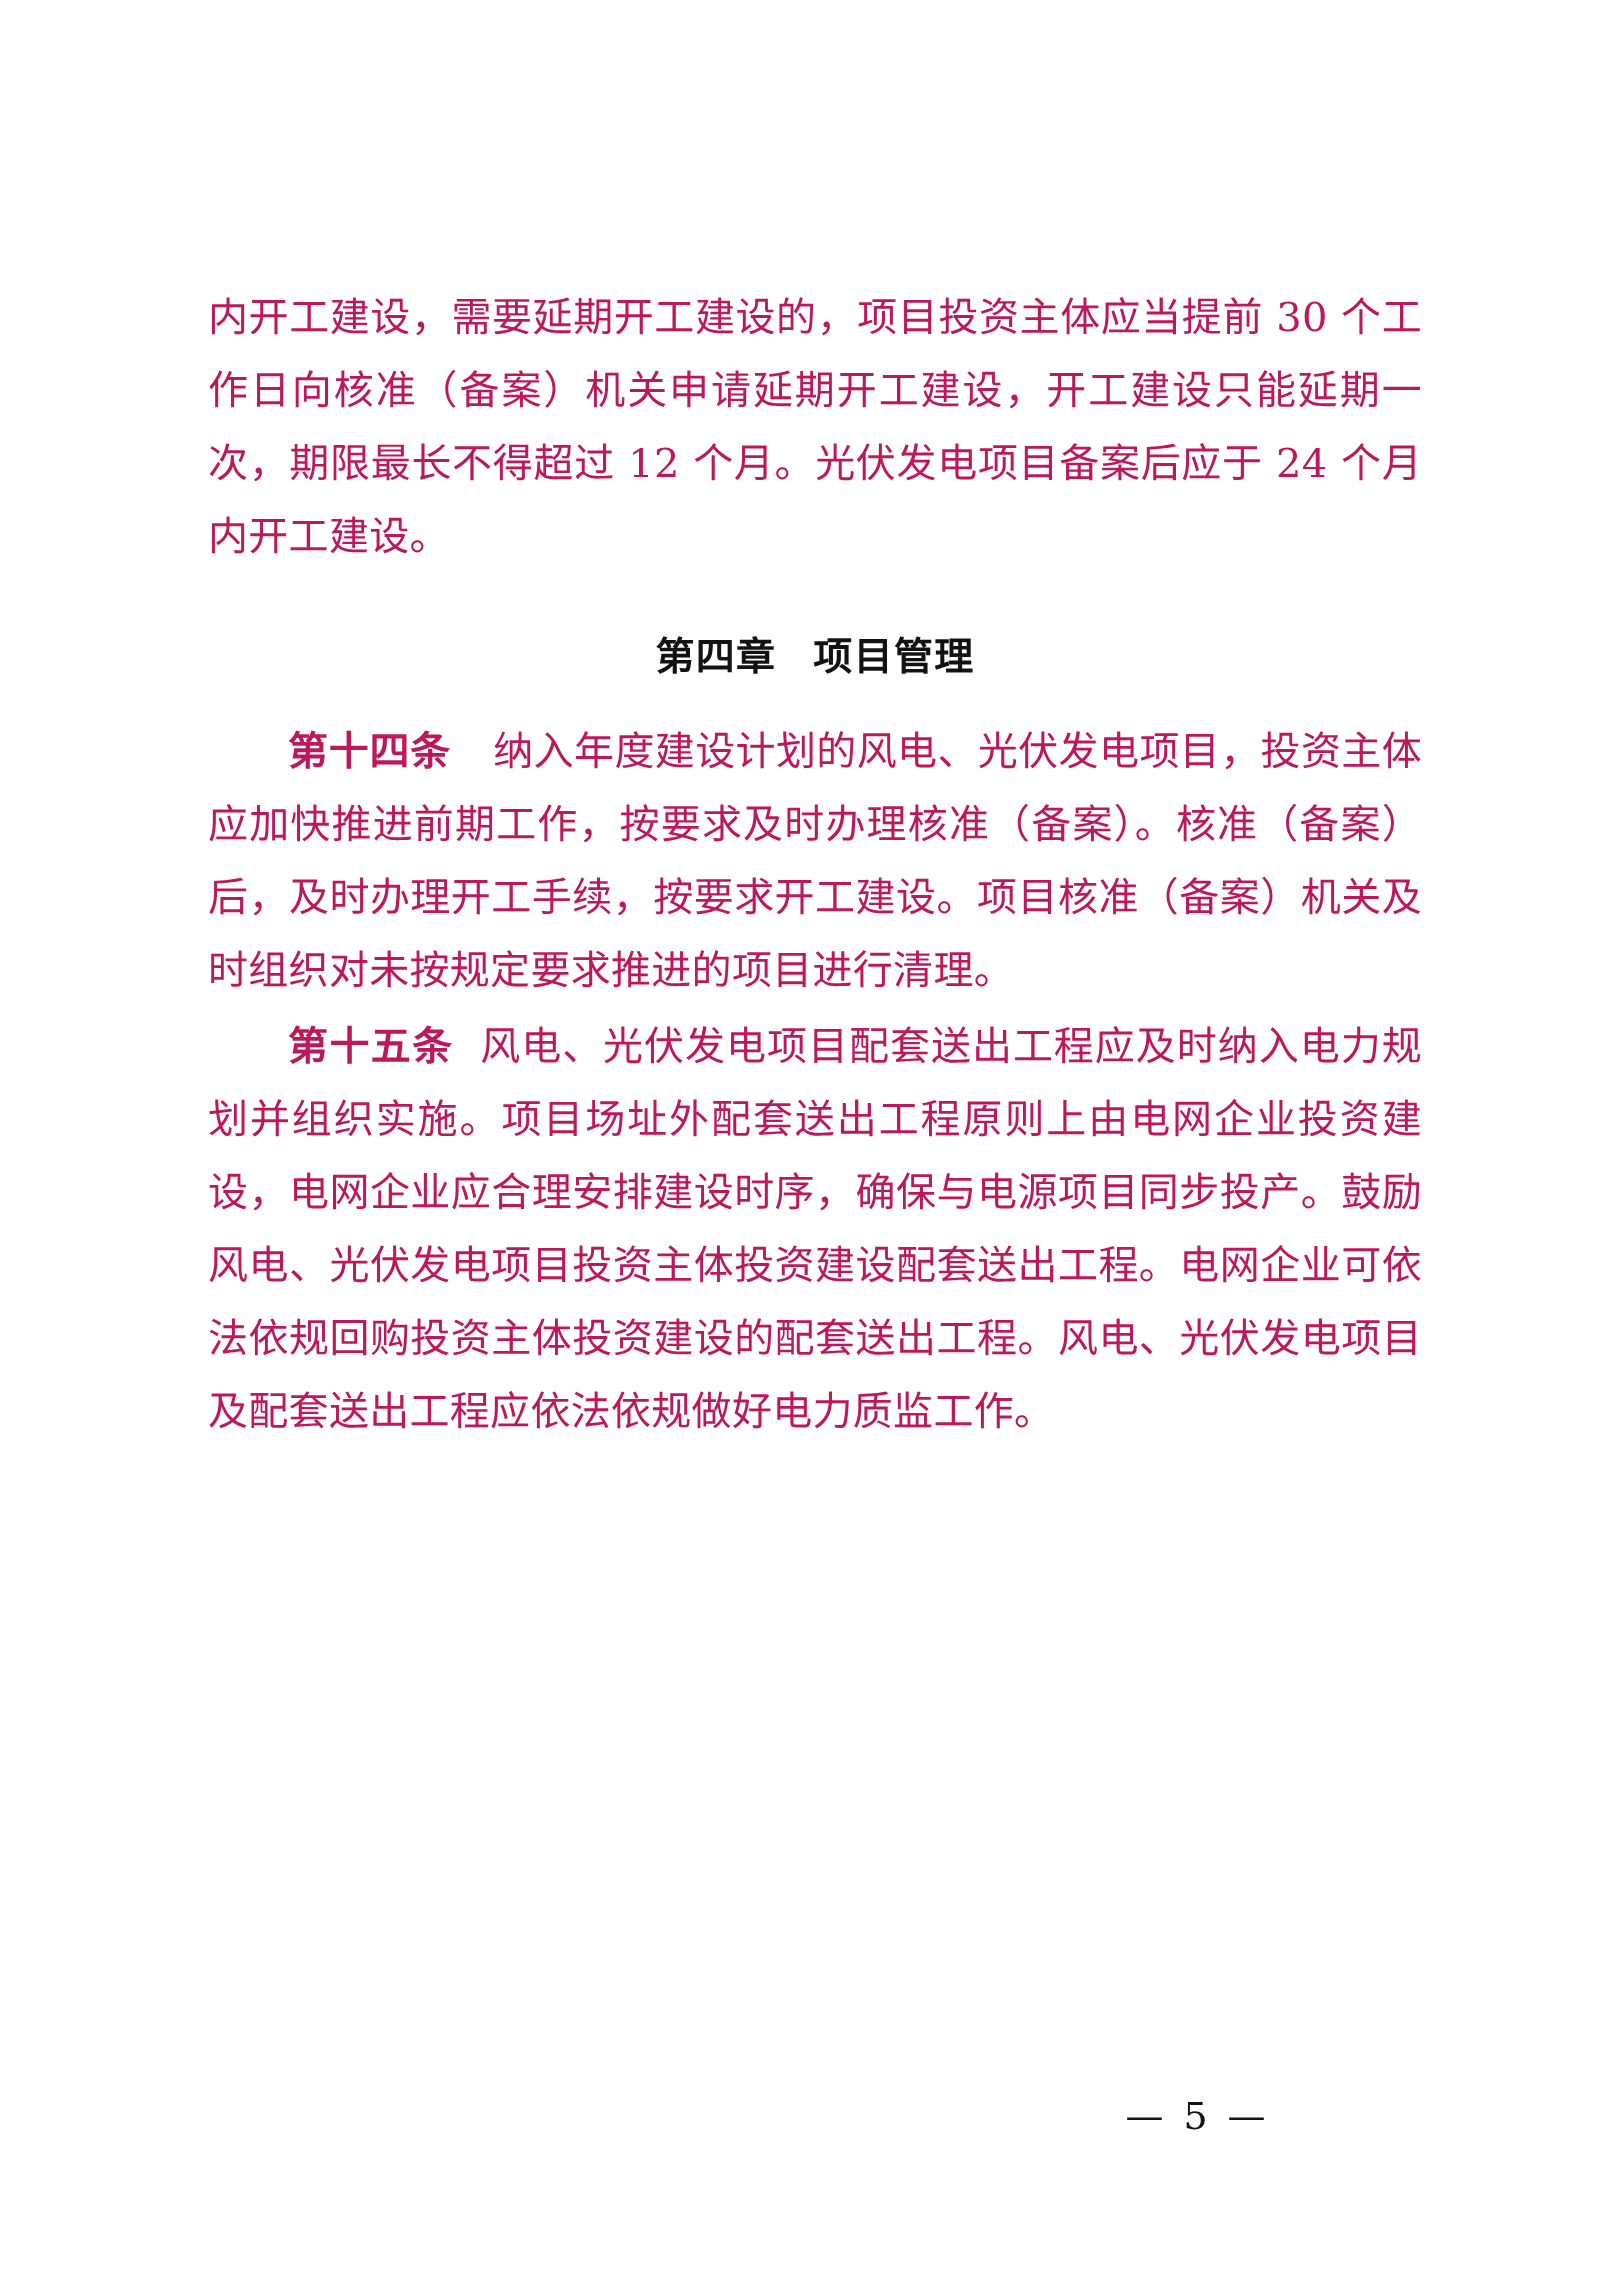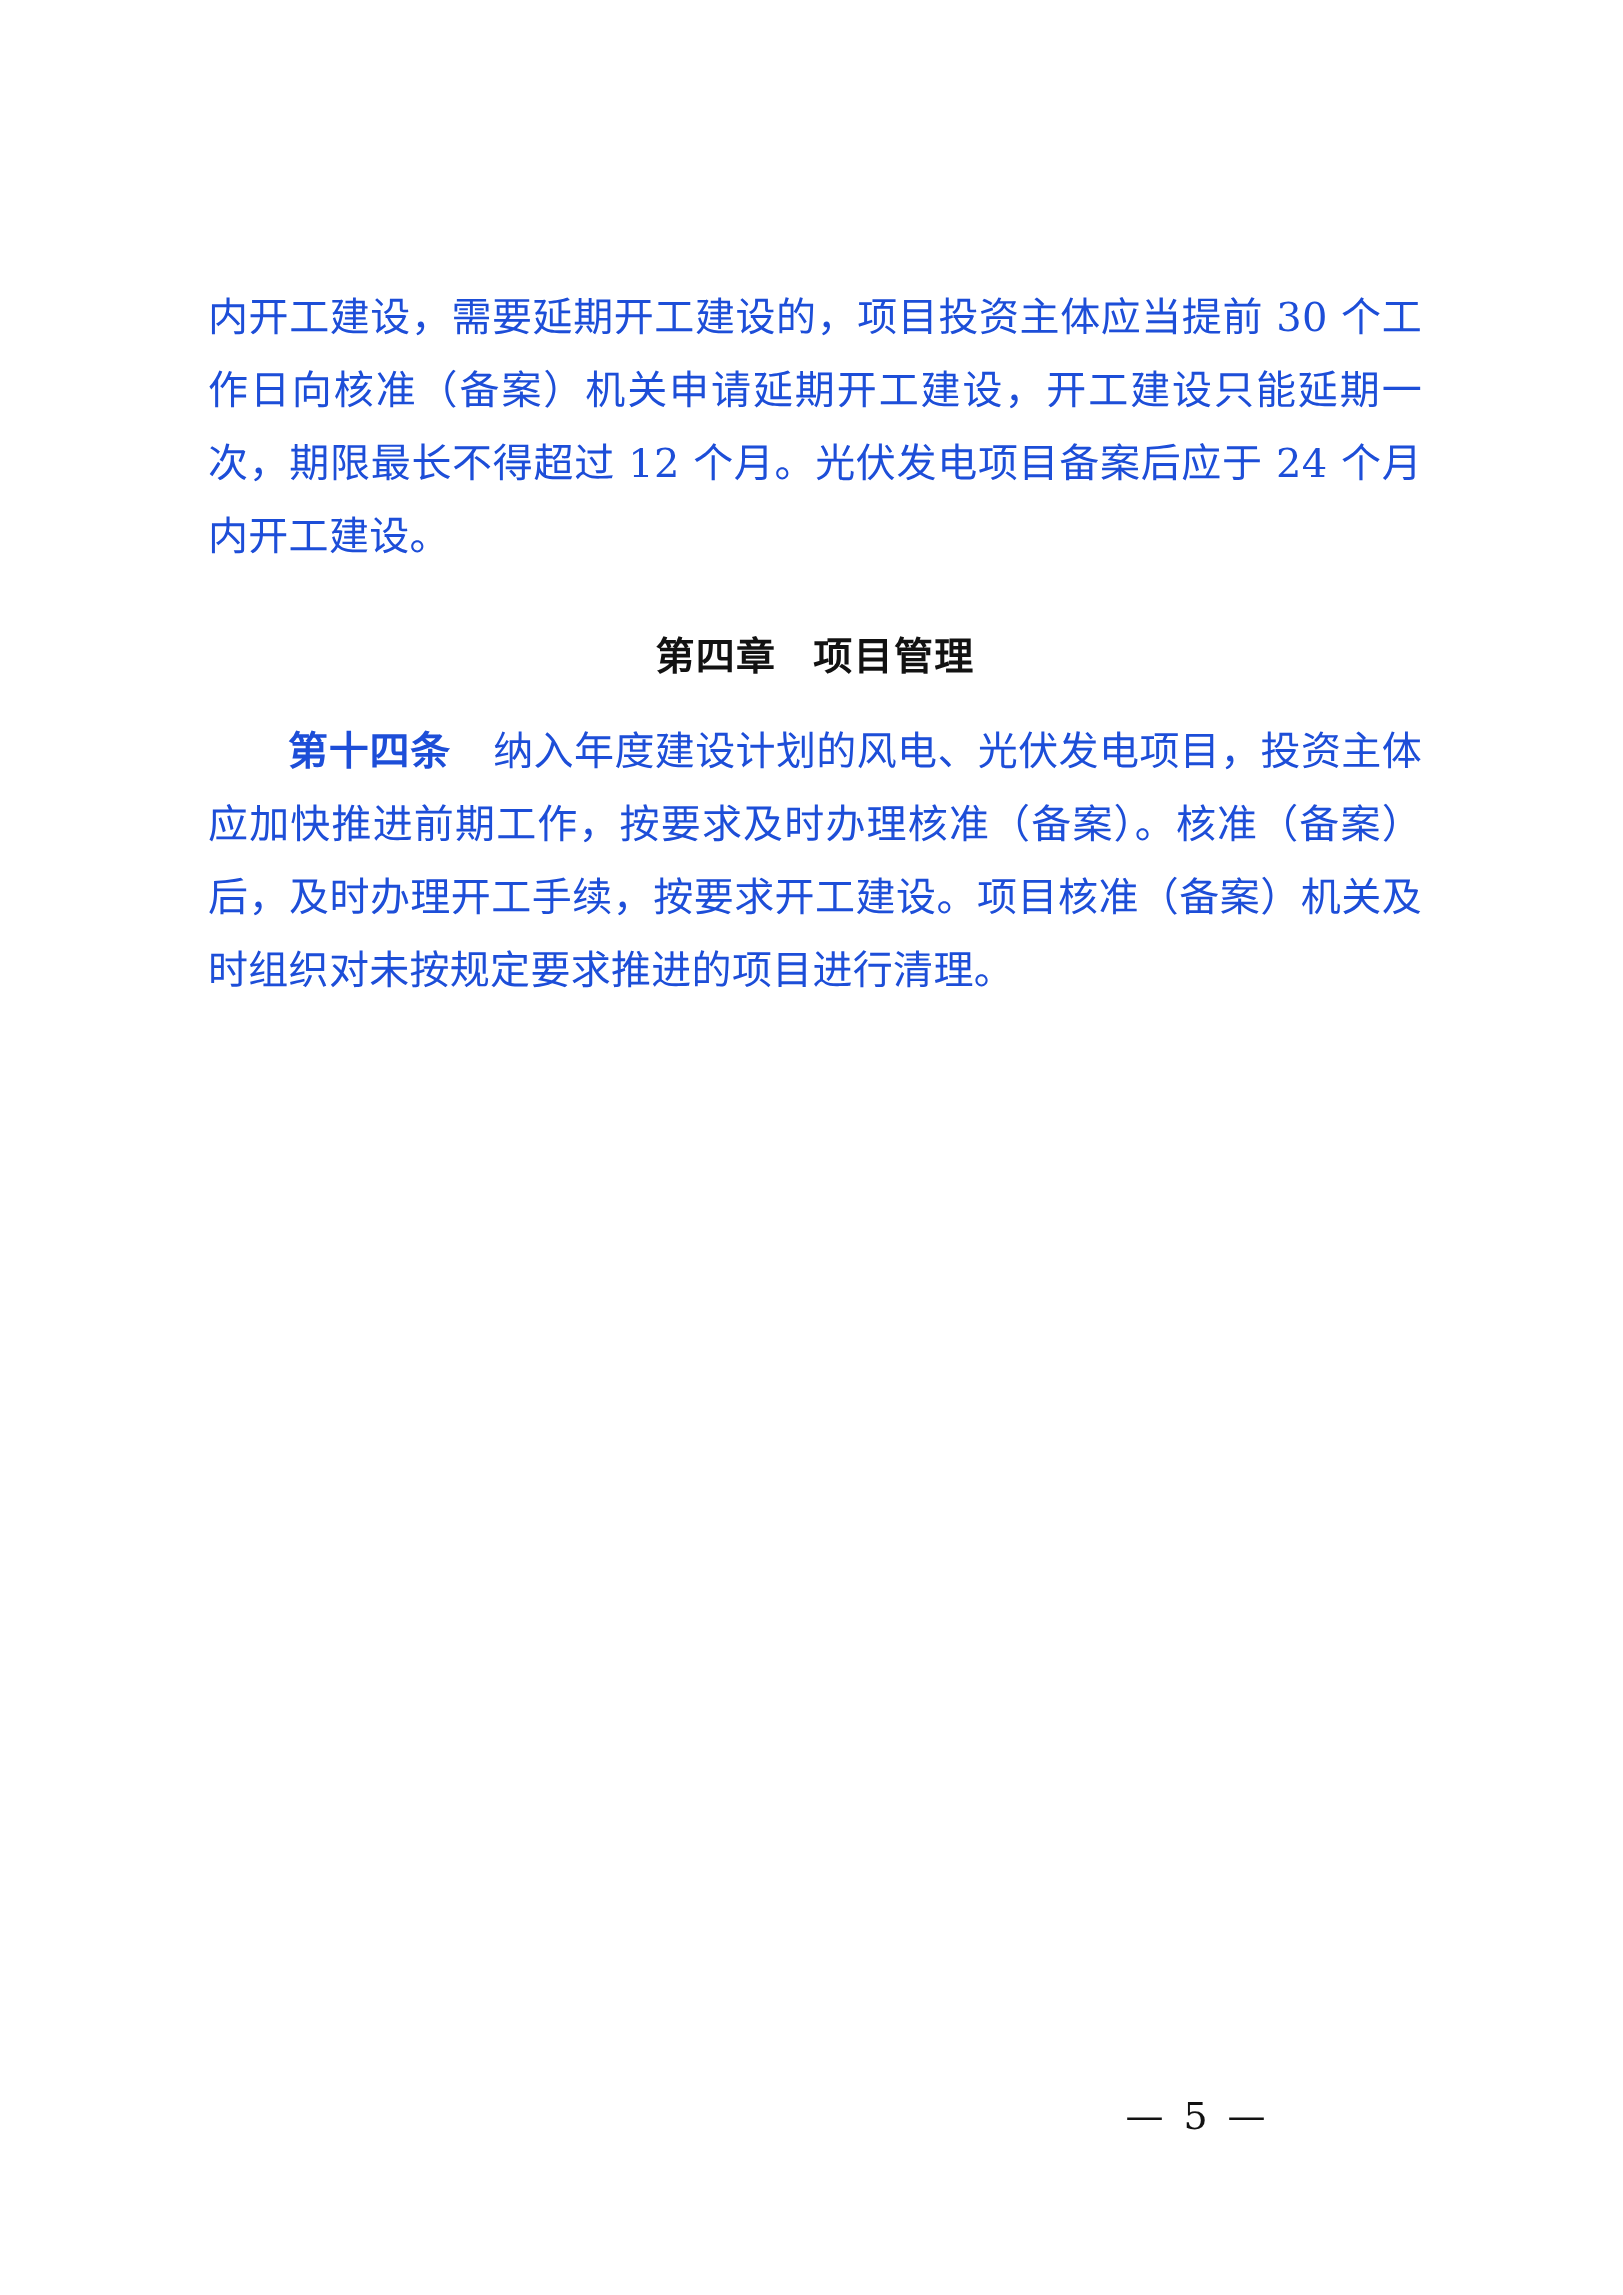--- a/index.html
+++ b/index.html
@@ -34,7 +34,7 @@
     letter-spacing: 0.3px;
     font-family: "DejaVu Serif", "Liberation Serif", serif;
     font-weight: 400;
-    color: #1d4ed8;
+    color: #be185d;
   }
   p.body-para.indent {
     text-indent: 80px;

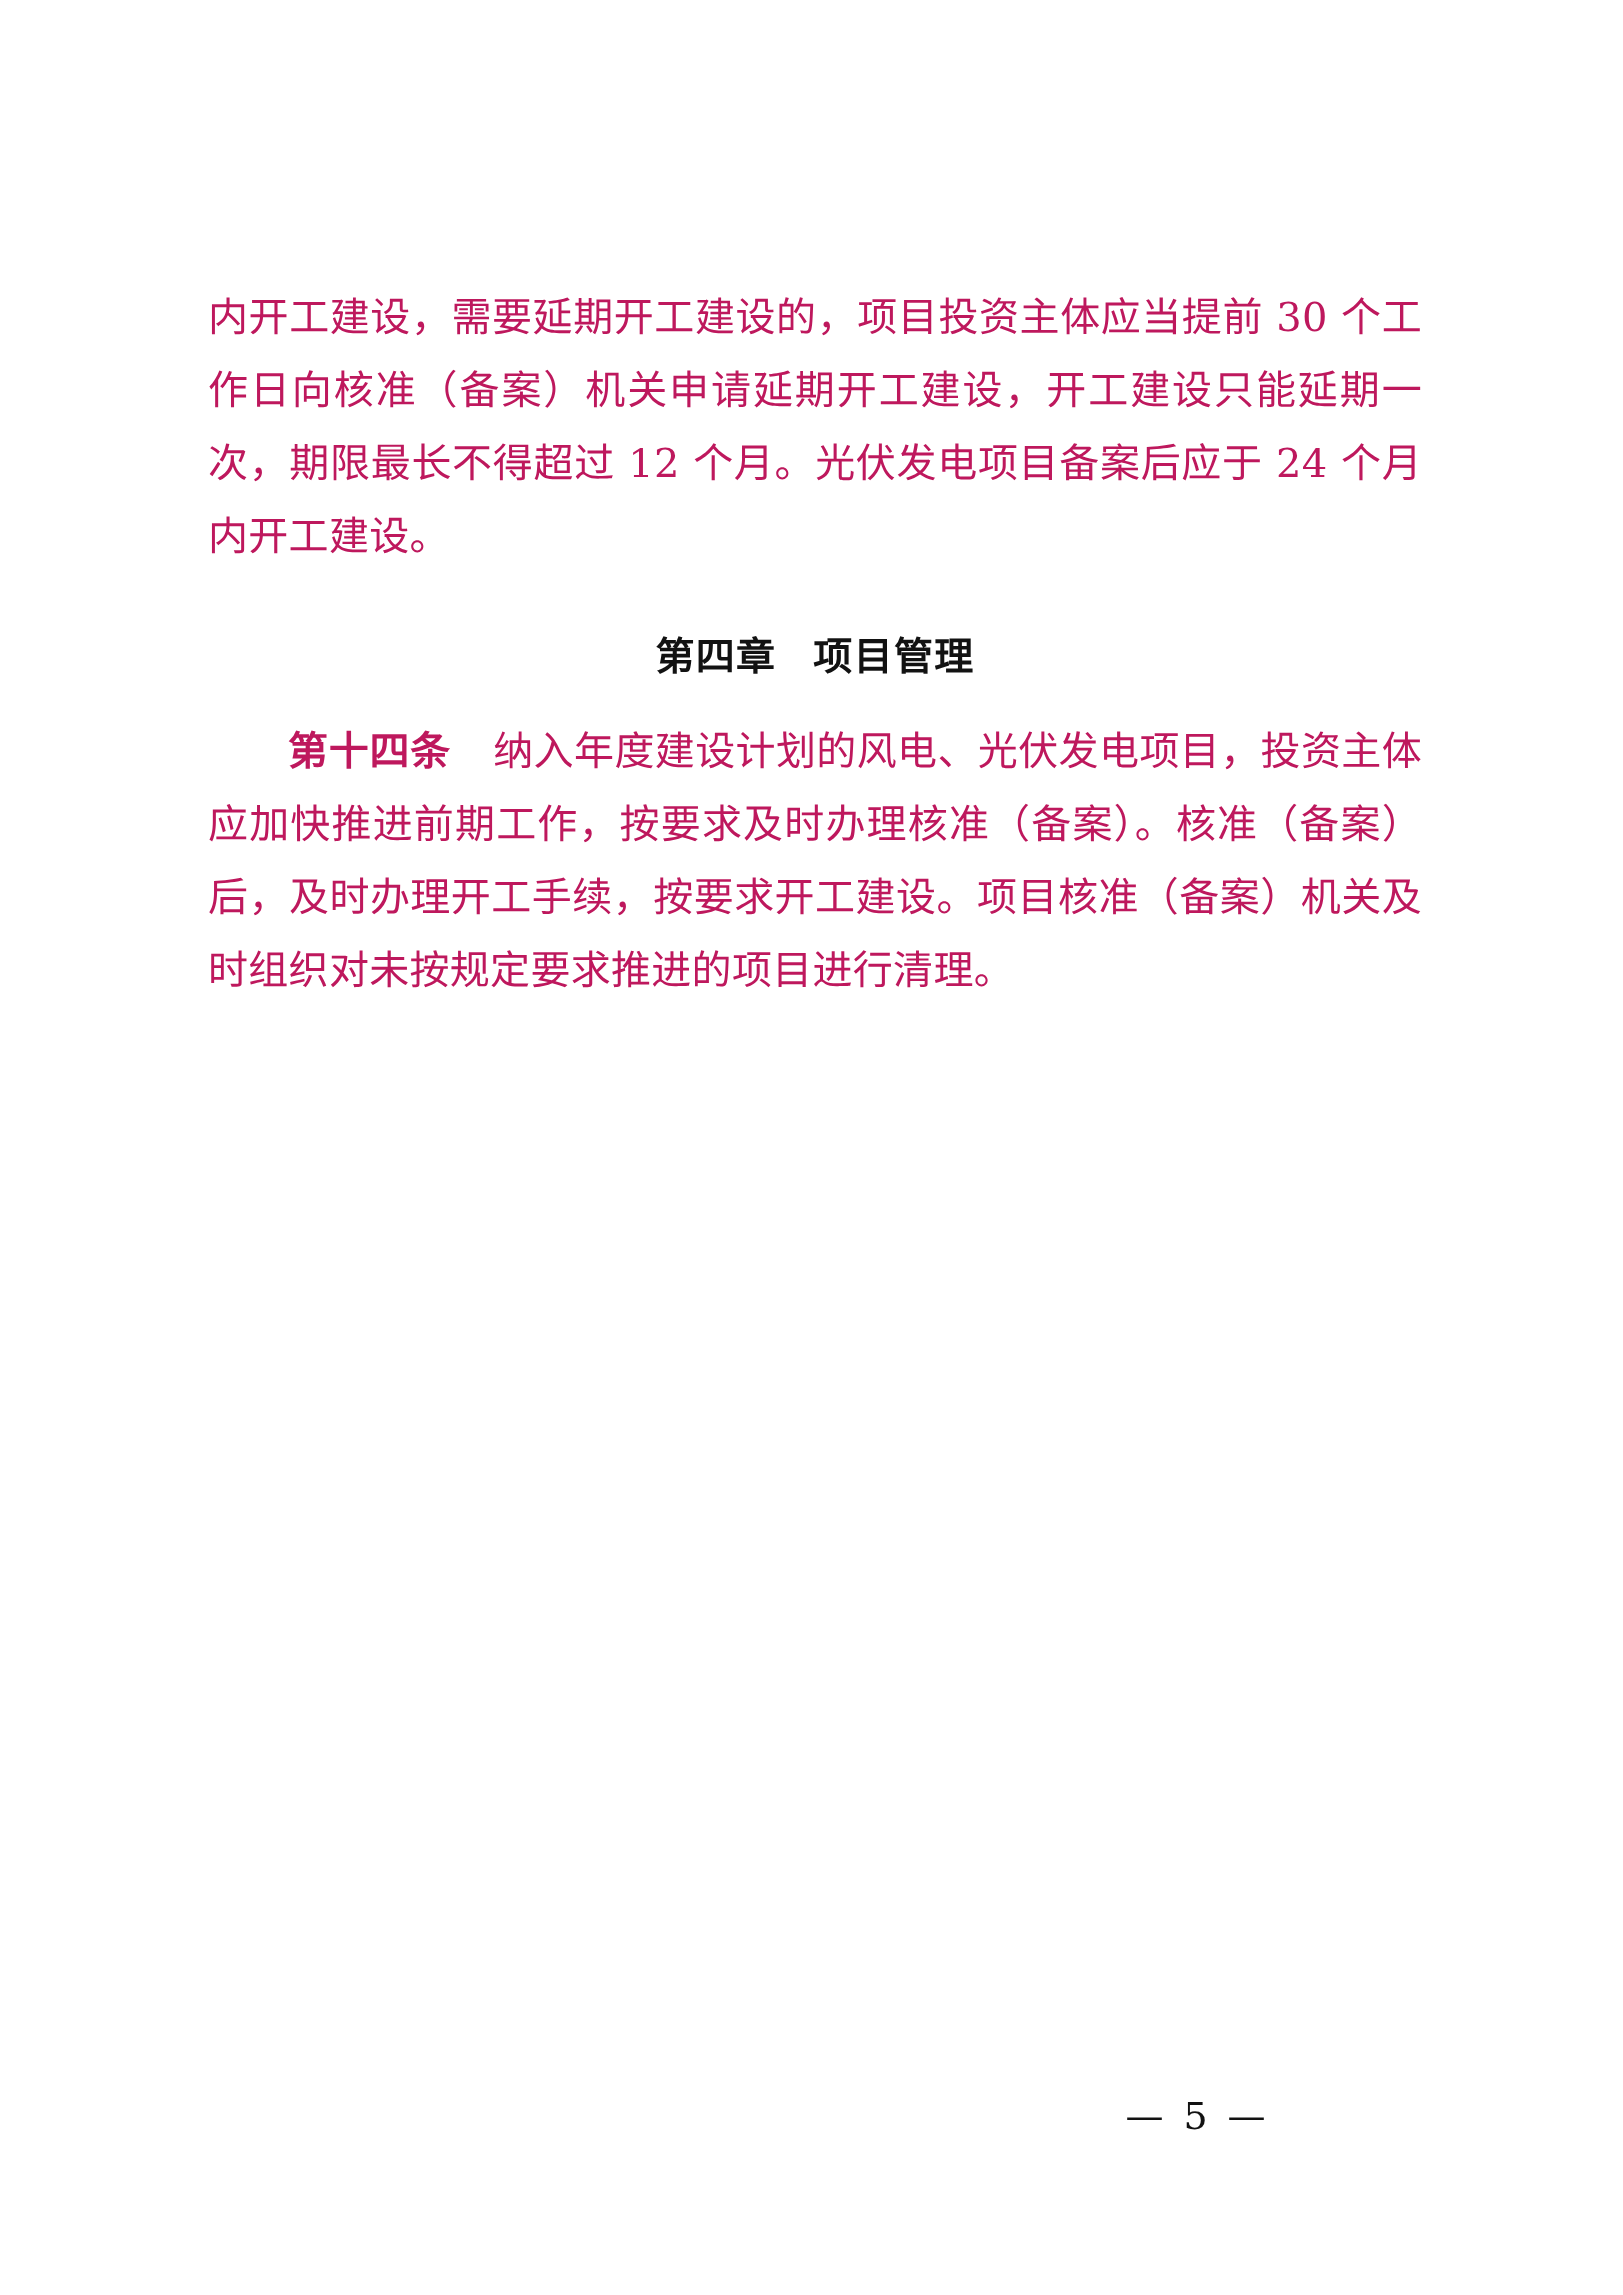--- a/index.html
+++ b/index.html
@@ -99,6 +99,9 @@
       <span class="art-label">第十四条</span><span class="art-gap-wide"></span><span>纳入年度建设计划的风电、光伏发电项目，投资主体应加快推进前期工作，按要求及时办理核准（备案）。核准（备案）后，及时办理开工手续，按要求开工建设。项目核准（备案）机关及时组织对未按规定要求推进的项目进行清理。</span>
     </p>
 
+    <p class="body-para indent">
+      <span class="art-label">第十五条</span><span class="art-gap"></span><span>风电、光伏发电项目配套送出工程应及时纳入电力规划并组织实施。项目场址外配套送出工程原则上由电网企业投资建设，电网企业应合理安排建设时序，确保与电源项目同步投产。鼓励风电、光伏发电项目投资主体投资建设配套送出工程。电网企业可依法依规回购投资主体投资建设的配套送出工程。风电、光伏发电项目及配套送出工程应依法依规做好电力质监工作。</span>
+    </p>
 
 
   </div>

